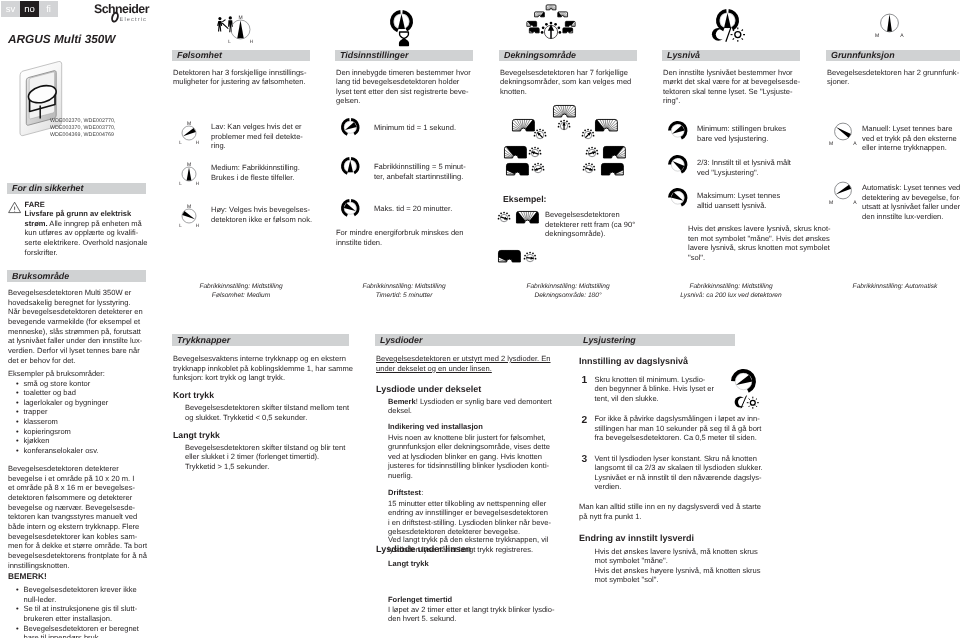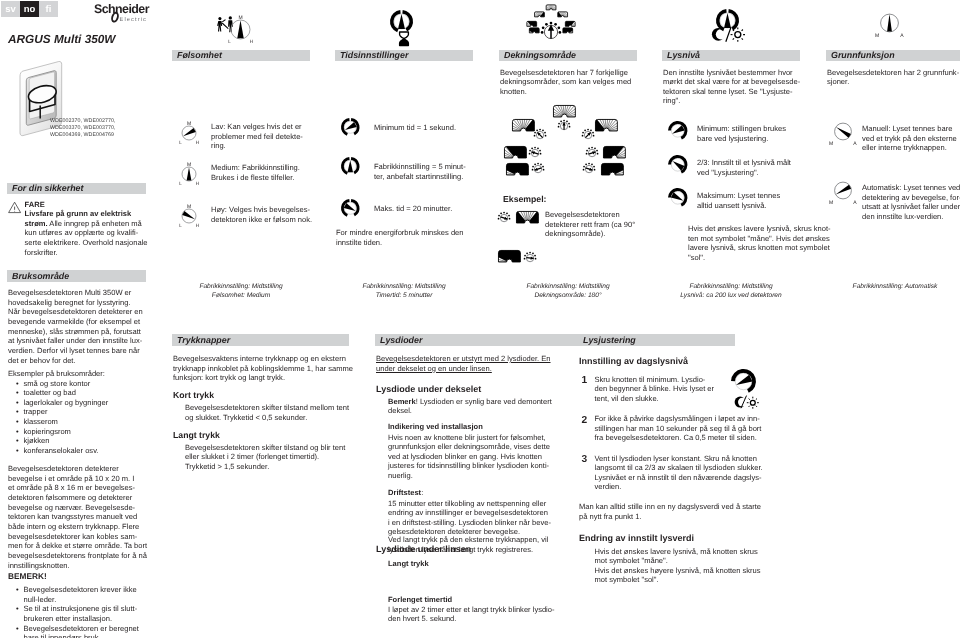--- a/index.html
+++ b/index.html
@@ -11,7 +11,7 @@
 
   .langtabs{position:absolute;left:1px;top:1px;display:flex;}
   .langtab{width:19px;height:16px;background:#d3d4d6;color:#ffffff;
-           font-size:9.5px;font-weight:bold;display:flex;align-items:center;
+           font-size:9.5px;font-weight:normal;display:flex;align-items:center;
            justify-content:center;}
   .langtab.active{background:#221e1f;}
 

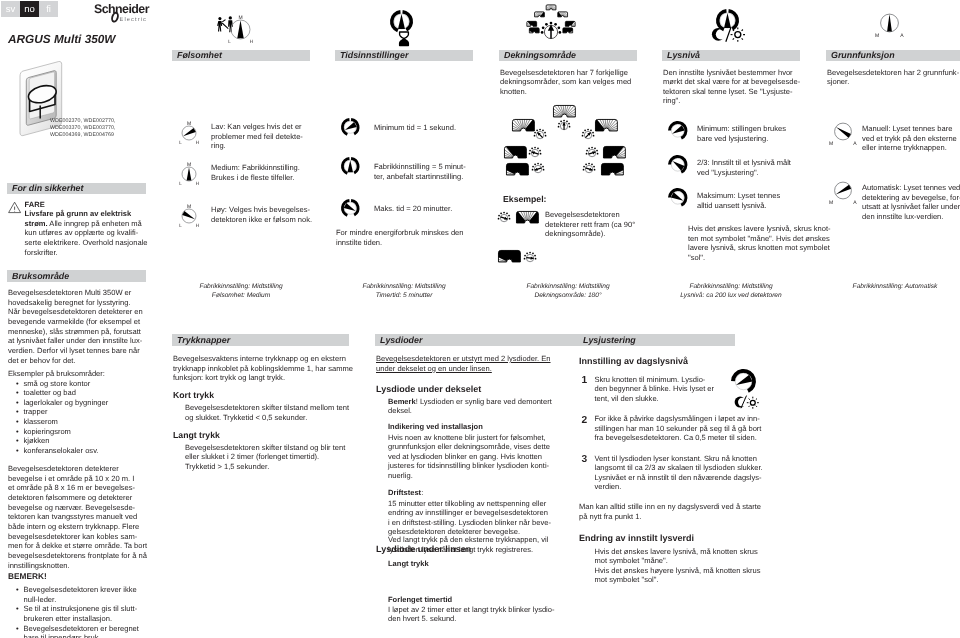--- a/index.html
+++ b/index.html
@@ -181,6 +181,10 @@
 <div class="secbar" style="left:172px;top:49.8px;width:138px">
       <b>Følsomhet</b>
     </div>
+<div class="tx " style="left:173px;top:67.5px;line-height:9.65px;">
+  <div>Detektoren har 3 forskjellige innstillings-</div>
+  <div>muligheter for justering av følsomheten.</div>
+</div>
 <div class="icowrap" style="left:179px;top:119px;width:20px;height:27px">
       <svg width="20" height="27" viewBox="0 0 20 27">
         <circle cx="10.00" cy="14.00" r="7.00" fill="none" stroke="#8a8c8e" stroke-width="0.8"></circle>

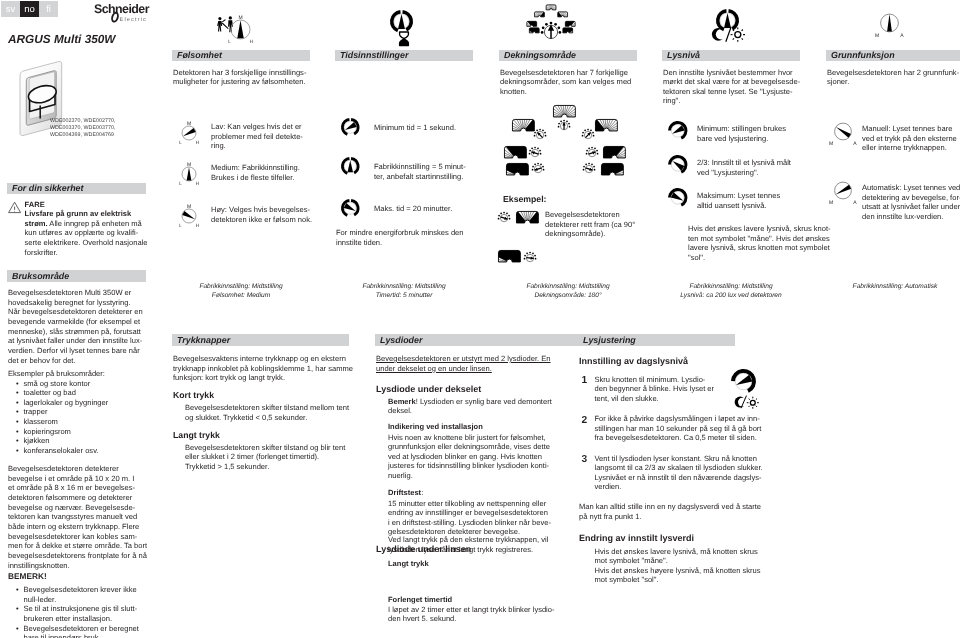--- a/index.html
+++ b/index.html
@@ -246,6 +246,12 @@
 <div class="secbar" style="left:335px;top:49.8px;width:138px">
       <b>Tidsinnstillinger</b>
     </div>
+<div class="tx " style="left:336px;top:67.5px;line-height:9.65px;">
+  <div>Den innebygde timeren bestemmer hvor</div>
+  <div>lang tid bevegelsesdetektoren holder</div>
+  <div>lyset tent etter den sist registrerte beve-</div>
+  <div>gelsen.</div>
+</div>
 <div class="icowrap" style="left:341px;top:118px;width:18.5px;height:18.5px">
       <svg width="18.5" height="18.5" viewBox="0 0 18.5 18.5">
         <path d="M6.34,16.45 A7.77,7.77 0 0 1 8.44,1.52" fill="none" stroke="#000" stroke-width="2.96" stroke-linecap="butt"></path>

